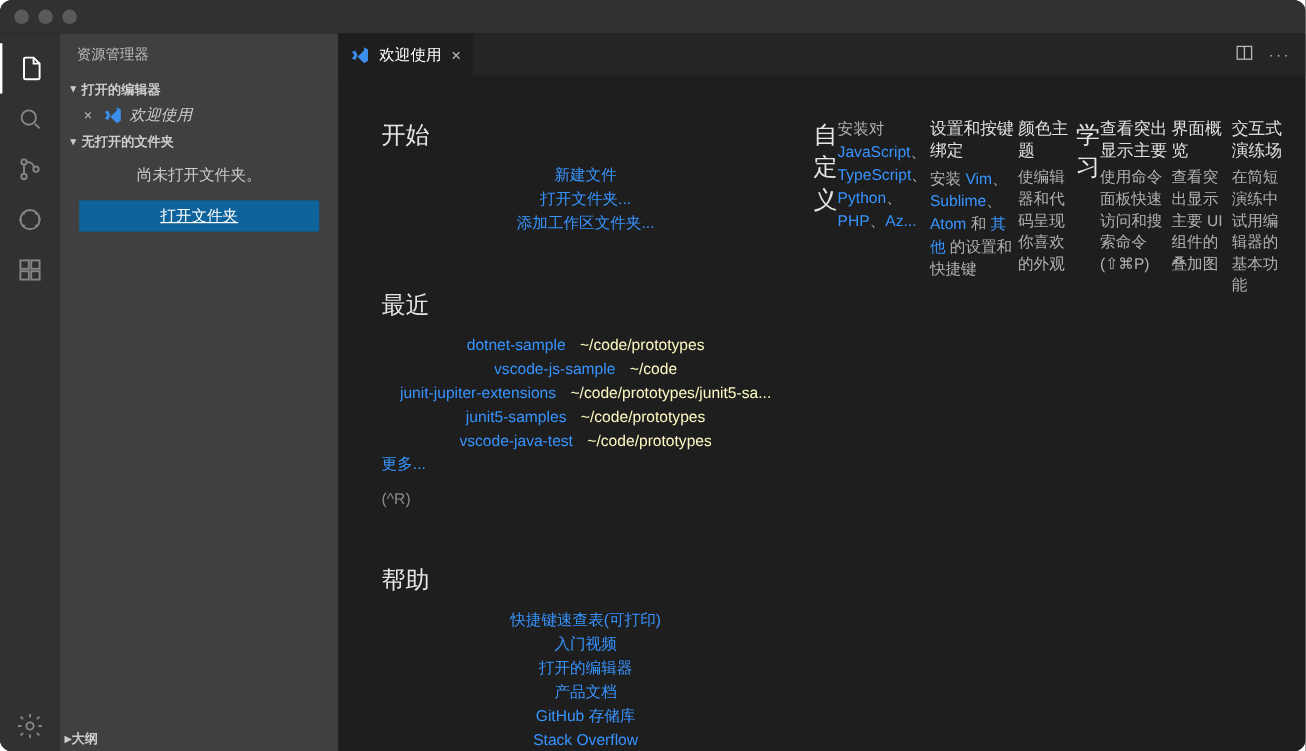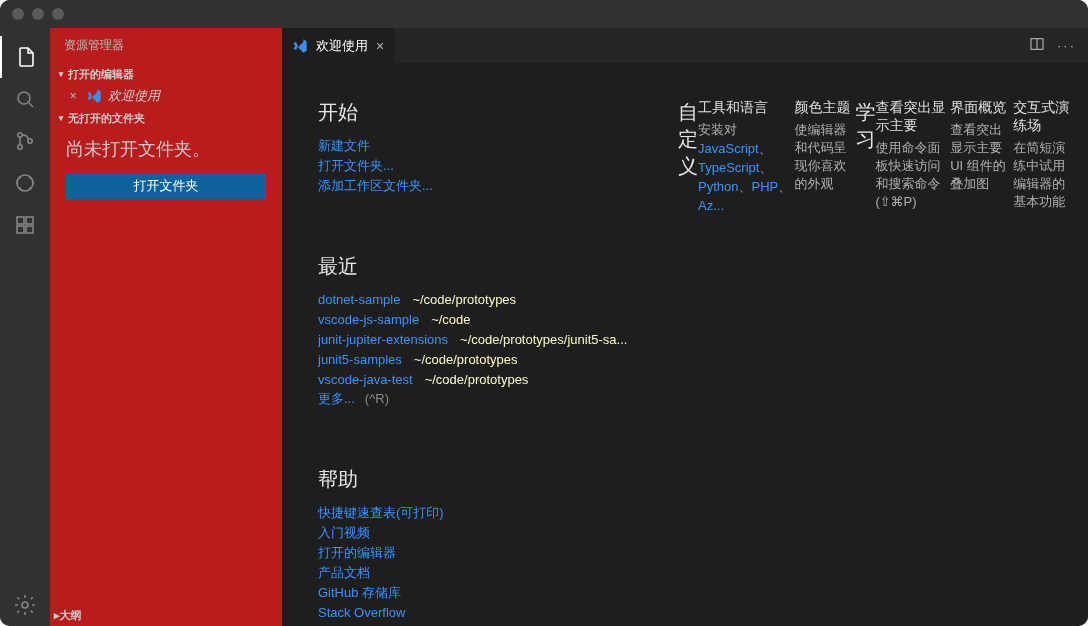--- a/index.html
+++ b/index.html
@@ -51,7 +51,7 @@
 
   .sidebar {
     width: 232px;
-    background: #b91c1c;
+    background: #404040;
     display: flex;
     flex-direction: column;
     color: #bbbbbb;

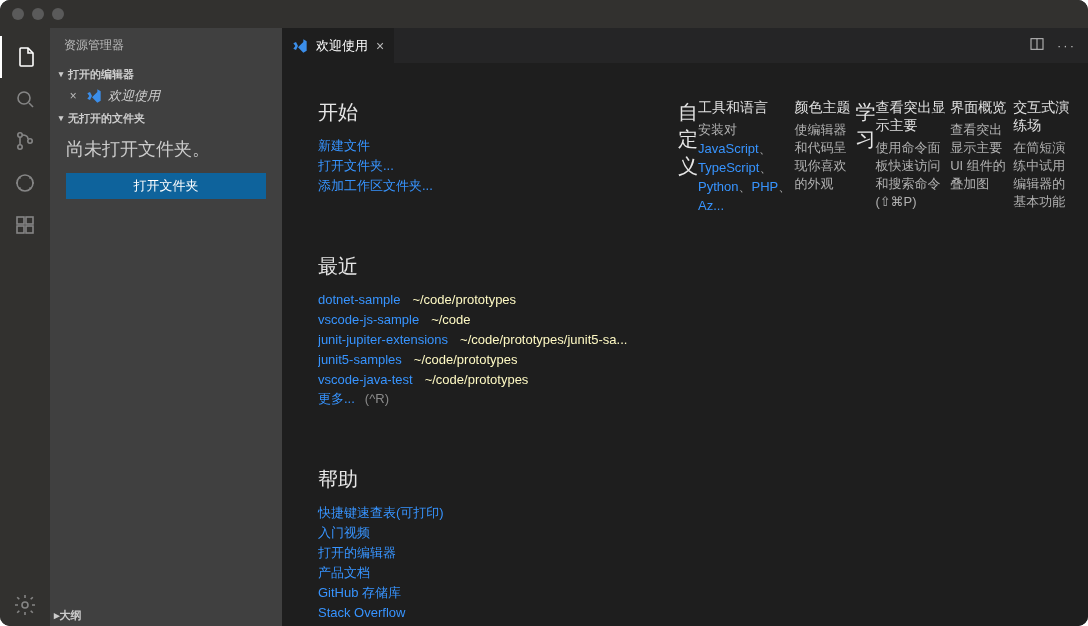--- a/index.html
+++ b/index.html
@@ -333,7 +333,6 @@
           <div style="height:18px;"></div>
 
           <div class="sub">
-            <div class="sub-title">工具和语言</div>
             <div class="sub-desc" id="tools-desc">安装对 <span class="link">JavaScript</span><span class="dim">、</span><span class="link">TypeScript</span><span class="dim">、</span><span class="link">Python</span><span class="dim">、</span><span class="link">PHP</span><span class="dim">、</span><span class="link">Az...</span></div>
           </div>
 

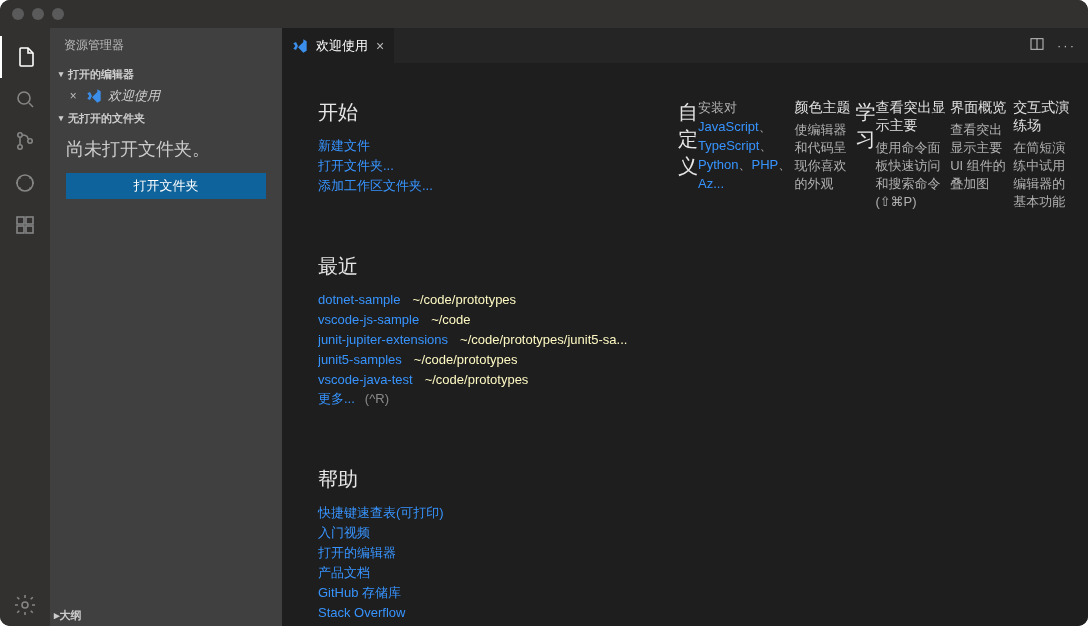--- a/index.html
+++ b/index.html
@@ -336,6 +336,10 @@
             <div class="sub-desc" id="tools-desc">安装对 <span class="link">JavaScript</span><span class="dim">、</span><span class="link">TypeScript</span><span class="dim">、</span><span class="link">Python</span><span class="dim">、</span><span class="link">PHP</span><span class="dim">、</span><span class="link">Az...</span></div>
           </div>
 
+          <div class="sub">
+            <div class="sub-title">设置和按键绑定</div>
+            <div class="sub-desc" id="keymaps-desc">安装 <span class="link">Vim</span><span class="dim">、</span><span class="link">Sublime</span><span class="dim">、</span><span class="link">Atom</span> 和 <span class="link">其他</span> 的设置和快捷键</div>
+          </div>
 
           <div class="sub">
             <div class="sub-title">颜色主题</div>

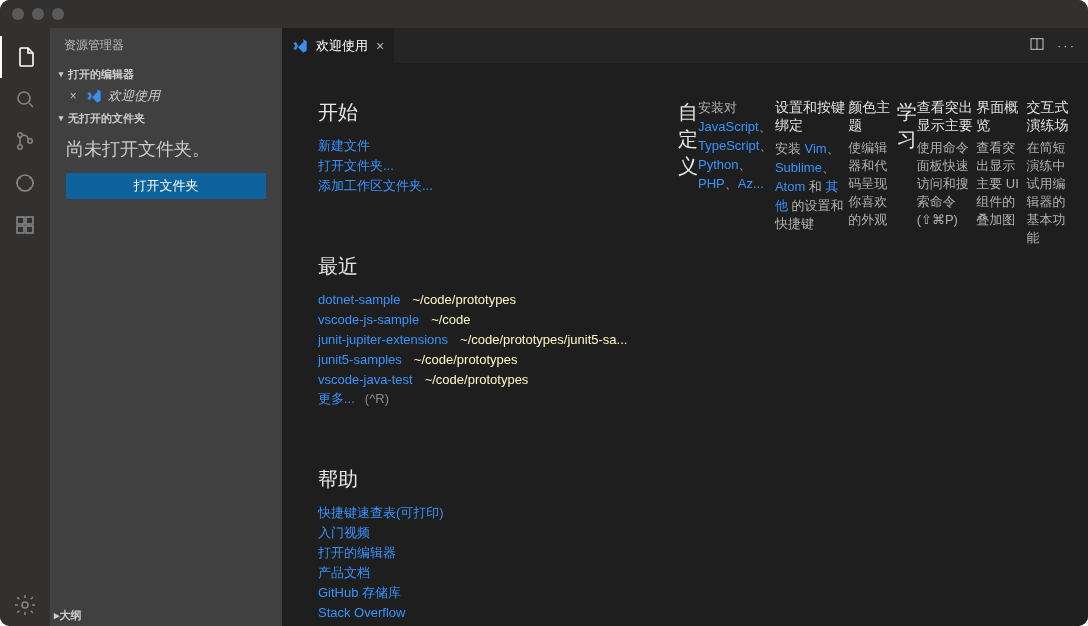--- a/index.html
+++ b/index.html
@@ -89,7 +89,7 @@
     width: 16px; height: 16px; display:inline-flex; align-items:center; justify-content:center;
   }
   .vscode-mini svg { width:16px; height:16px; }
-  .sidebar-msg { padding: 8px 16px; font-size: 18px; color: #cccccc; }
+  .sidebar-msg { padding: 8px 16px; font-size: 13px; color: #cccccc; text-align: center; }
   .open-folder-btn {
     margin: 4px 16px;
     background: #0e639c;

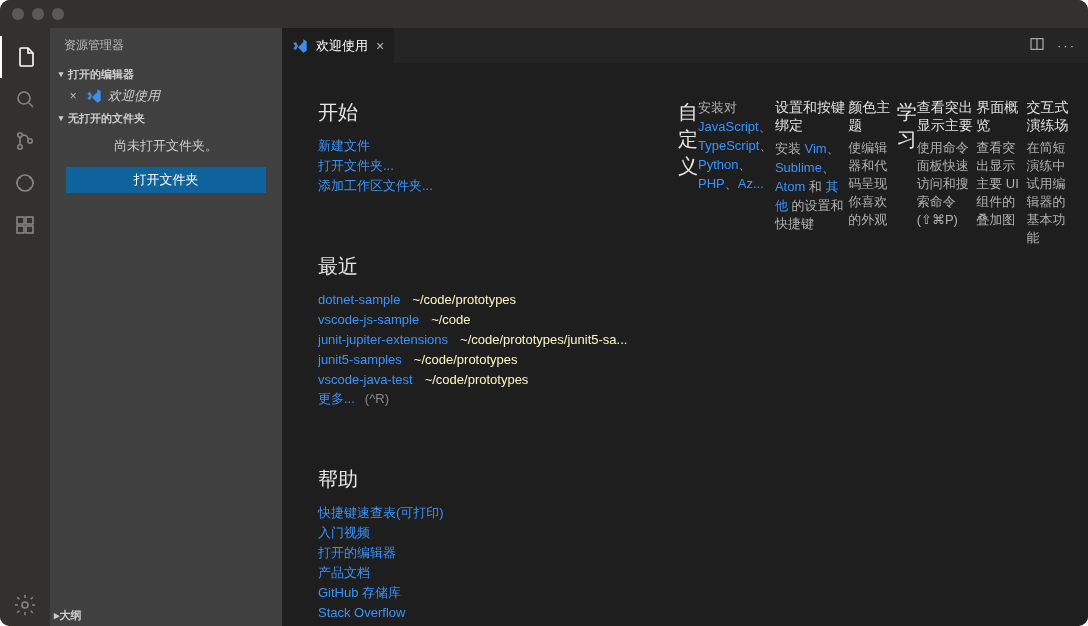--- a/index.html
+++ b/index.html
@@ -150,7 +150,7 @@
     color: #e6e6e6;
     margin-bottom: 10px;
   }
-  .links { display: flex; flex-direction: column; gap: 1px; }
+  .links { display: flex; flex-direction: column; gap: 1px; align-items: center; }
   .link { color: #3794ff; font-size: 13px; line-height: 19px; cursor: pointer; }
   .recent-row { display: flex; gap: 12px; line-height: 19px; font-size: 13px; white-space: nowrap; overflow:hidden; }
   .recent-row .path { color: #fef9c3; overflow:hidden; text-overflow: ellipsis; }

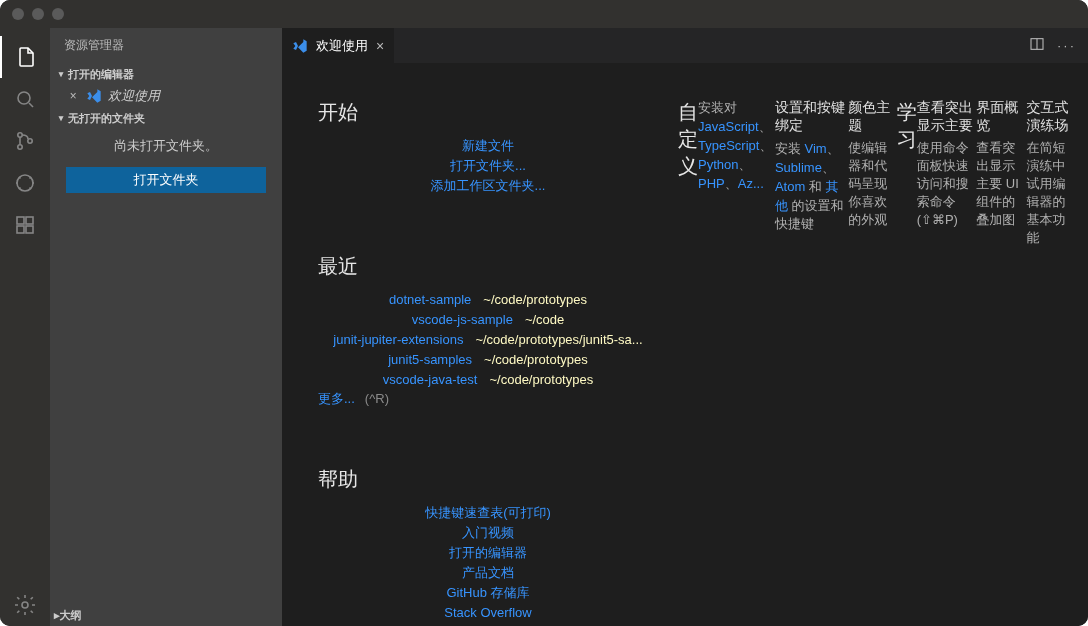--- a/index.html
+++ b/index.html
@@ -98,6 +98,7 @@
     display: flex; align-items: center; justify-content: center;
     font-size: 13px;
     cursor: pointer;
+    text-decoration: underline;
   }
   .sidebar-bottom {
     margin-top: auto;

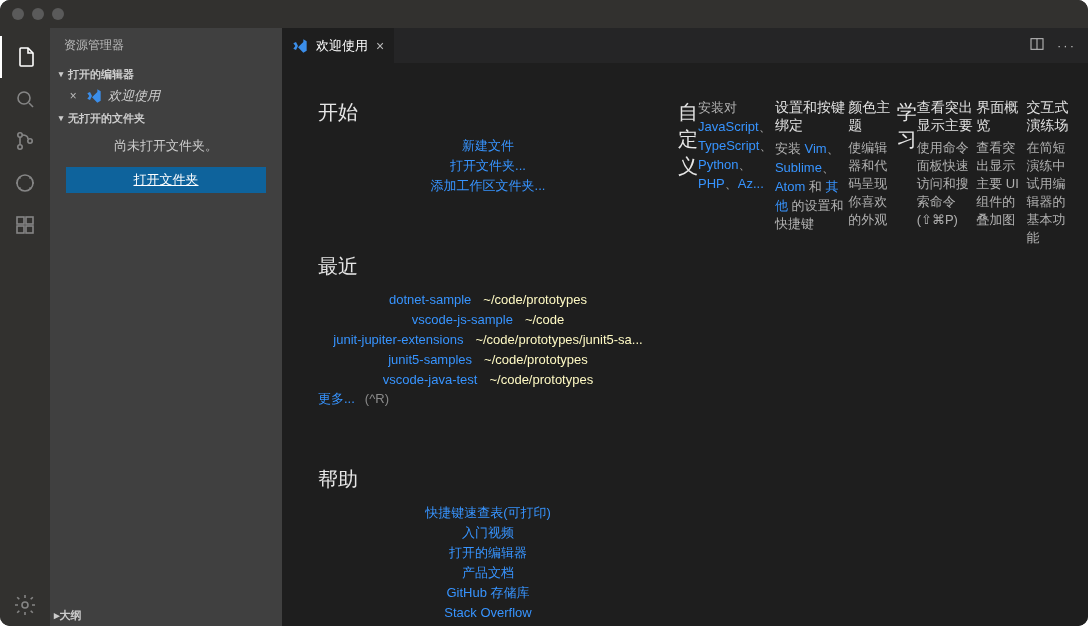--- a/index.html
+++ b/index.html
@@ -155,7 +155,7 @@
   .link { color: #3794ff; font-size: 13px; line-height: 19px; cursor: pointer; }
   .recent-row { display: flex; gap: 12px; line-height: 19px; font-size: 13px; white-space: nowrap; overflow:hidden; }
   .recent-row .path { color: #fef9c3; overflow:hidden; text-overflow: ellipsis; }
-  .more-row { display:flex; gap:10px; line-height:19px; font-size:13px; }
+  .more-row { display:flex; gap:10px; line-height:19px; font-size:13px;flex-direction:column; }
   .more-row .kbd { color: #8a8a8a; }
 
   .sub { margin-bottom: 28px; }

